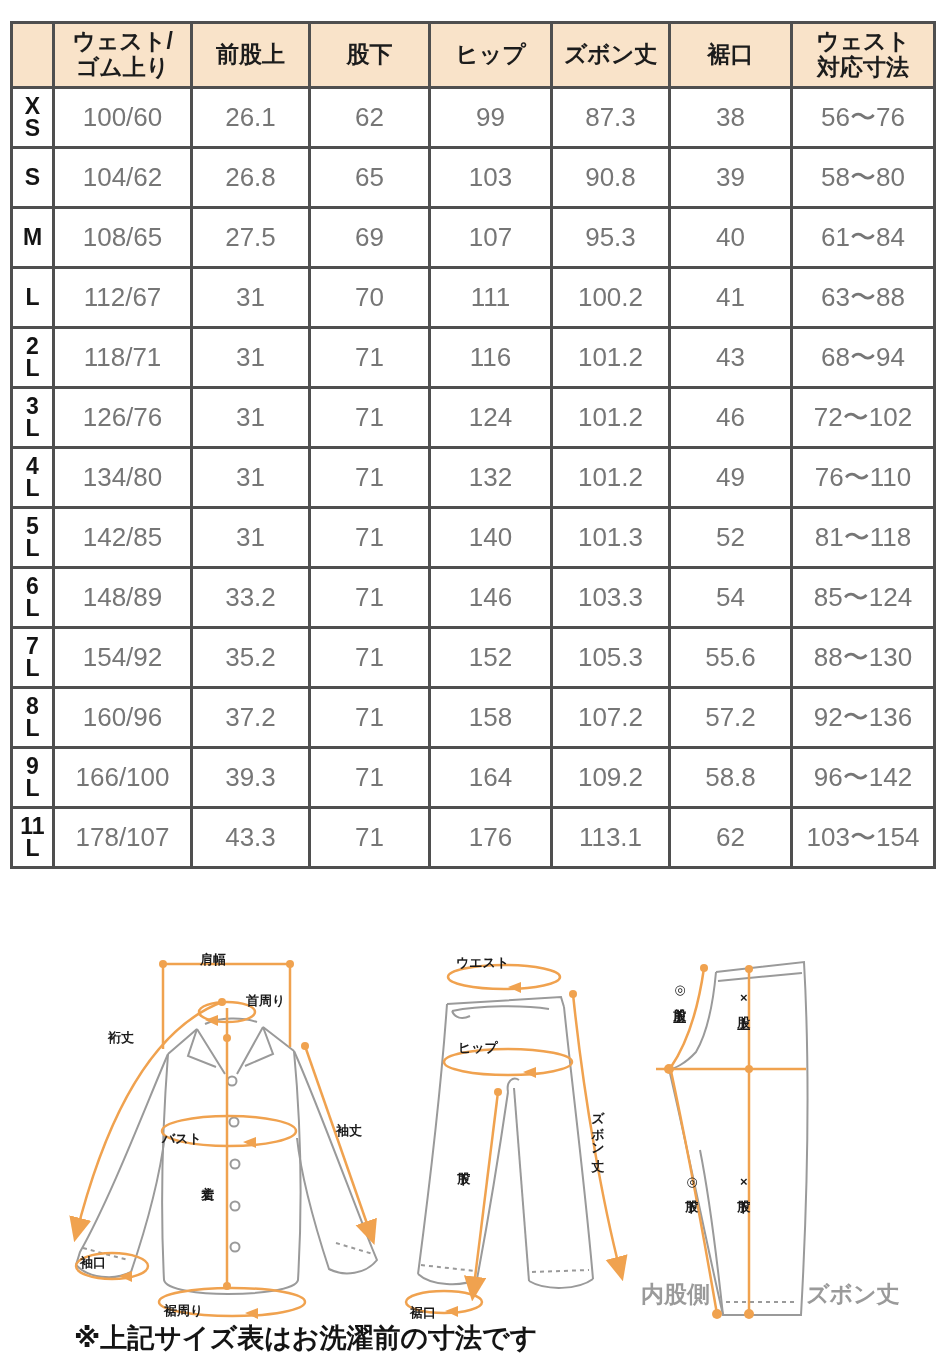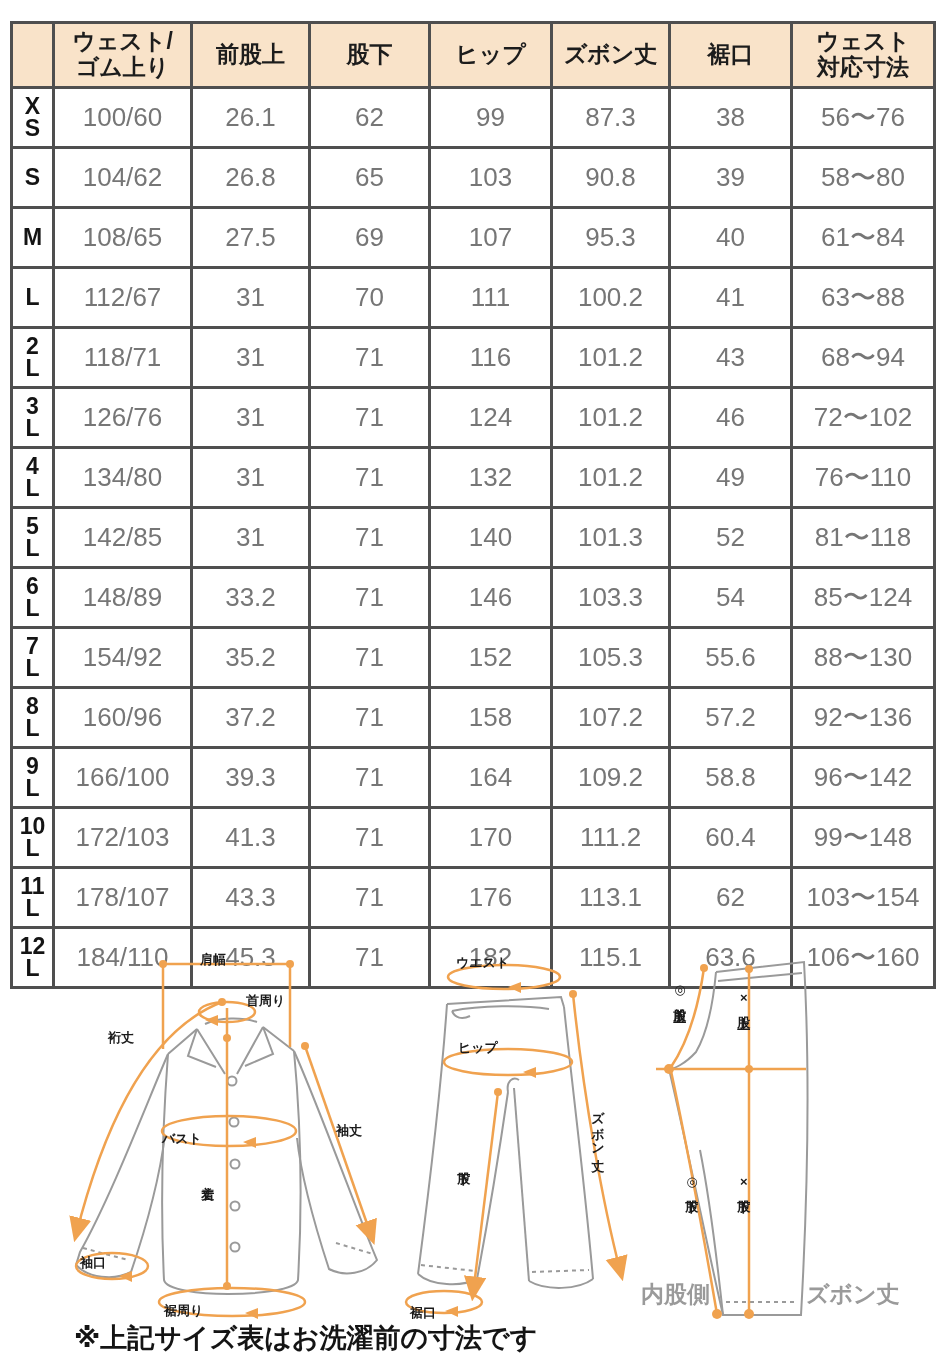--- a/index.html
+++ b/index.html
@@ -182,17 +182,6 @@
           <td>96〜142</td>
         </tr>
         <tr>
-          <td class="c0">10
-L</td>
-          <td>172/103</td>
-          <td>41.3</td>
-          <td>71</td>
-          <td>170</td>
-          <td>111.2</td>
-          <td>60.4</td>
-          <td>99〜148</td>
-        </tr>
-        <tr>
           <td class="c0">11
 L</td>
           <td>178/107</td>

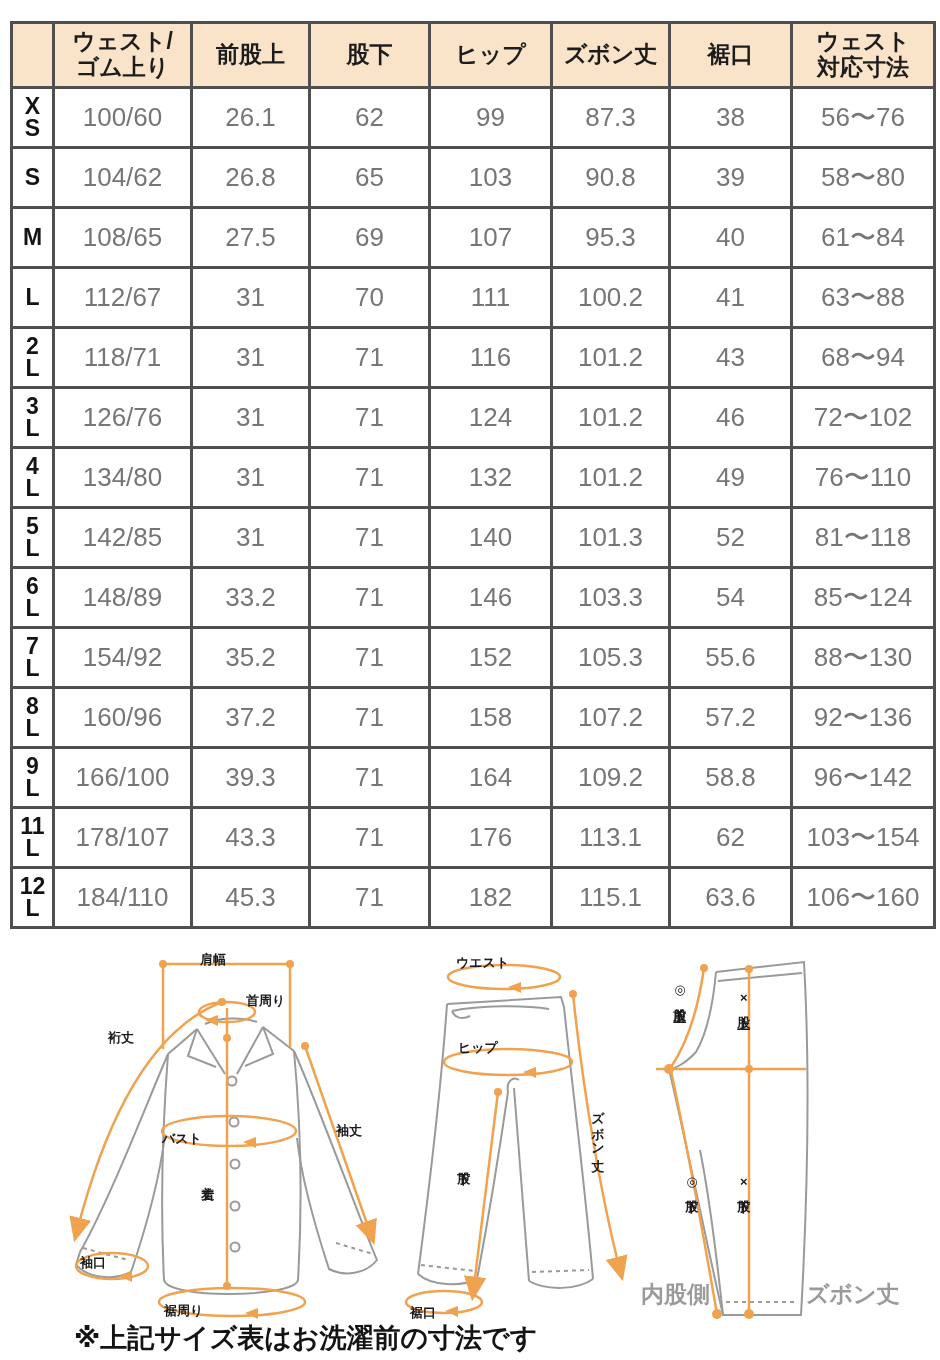--- a/index.html
+++ b/index.html
@@ -192,17 +192,6 @@
           <td>62</td>
           <td>103〜154</td>
         </tr>
-        <tr>
-          <td class="c0">12
-L</td>
-          <td>184/110</td>
-          <td>45.3</td>
-          <td>71</td>
-          <td>182</td>
-          <td>115.1</td>
-          <td>63.6</td>
-          <td>106〜160</td>
-        </tr>
       </tbody>
   </table>
 

